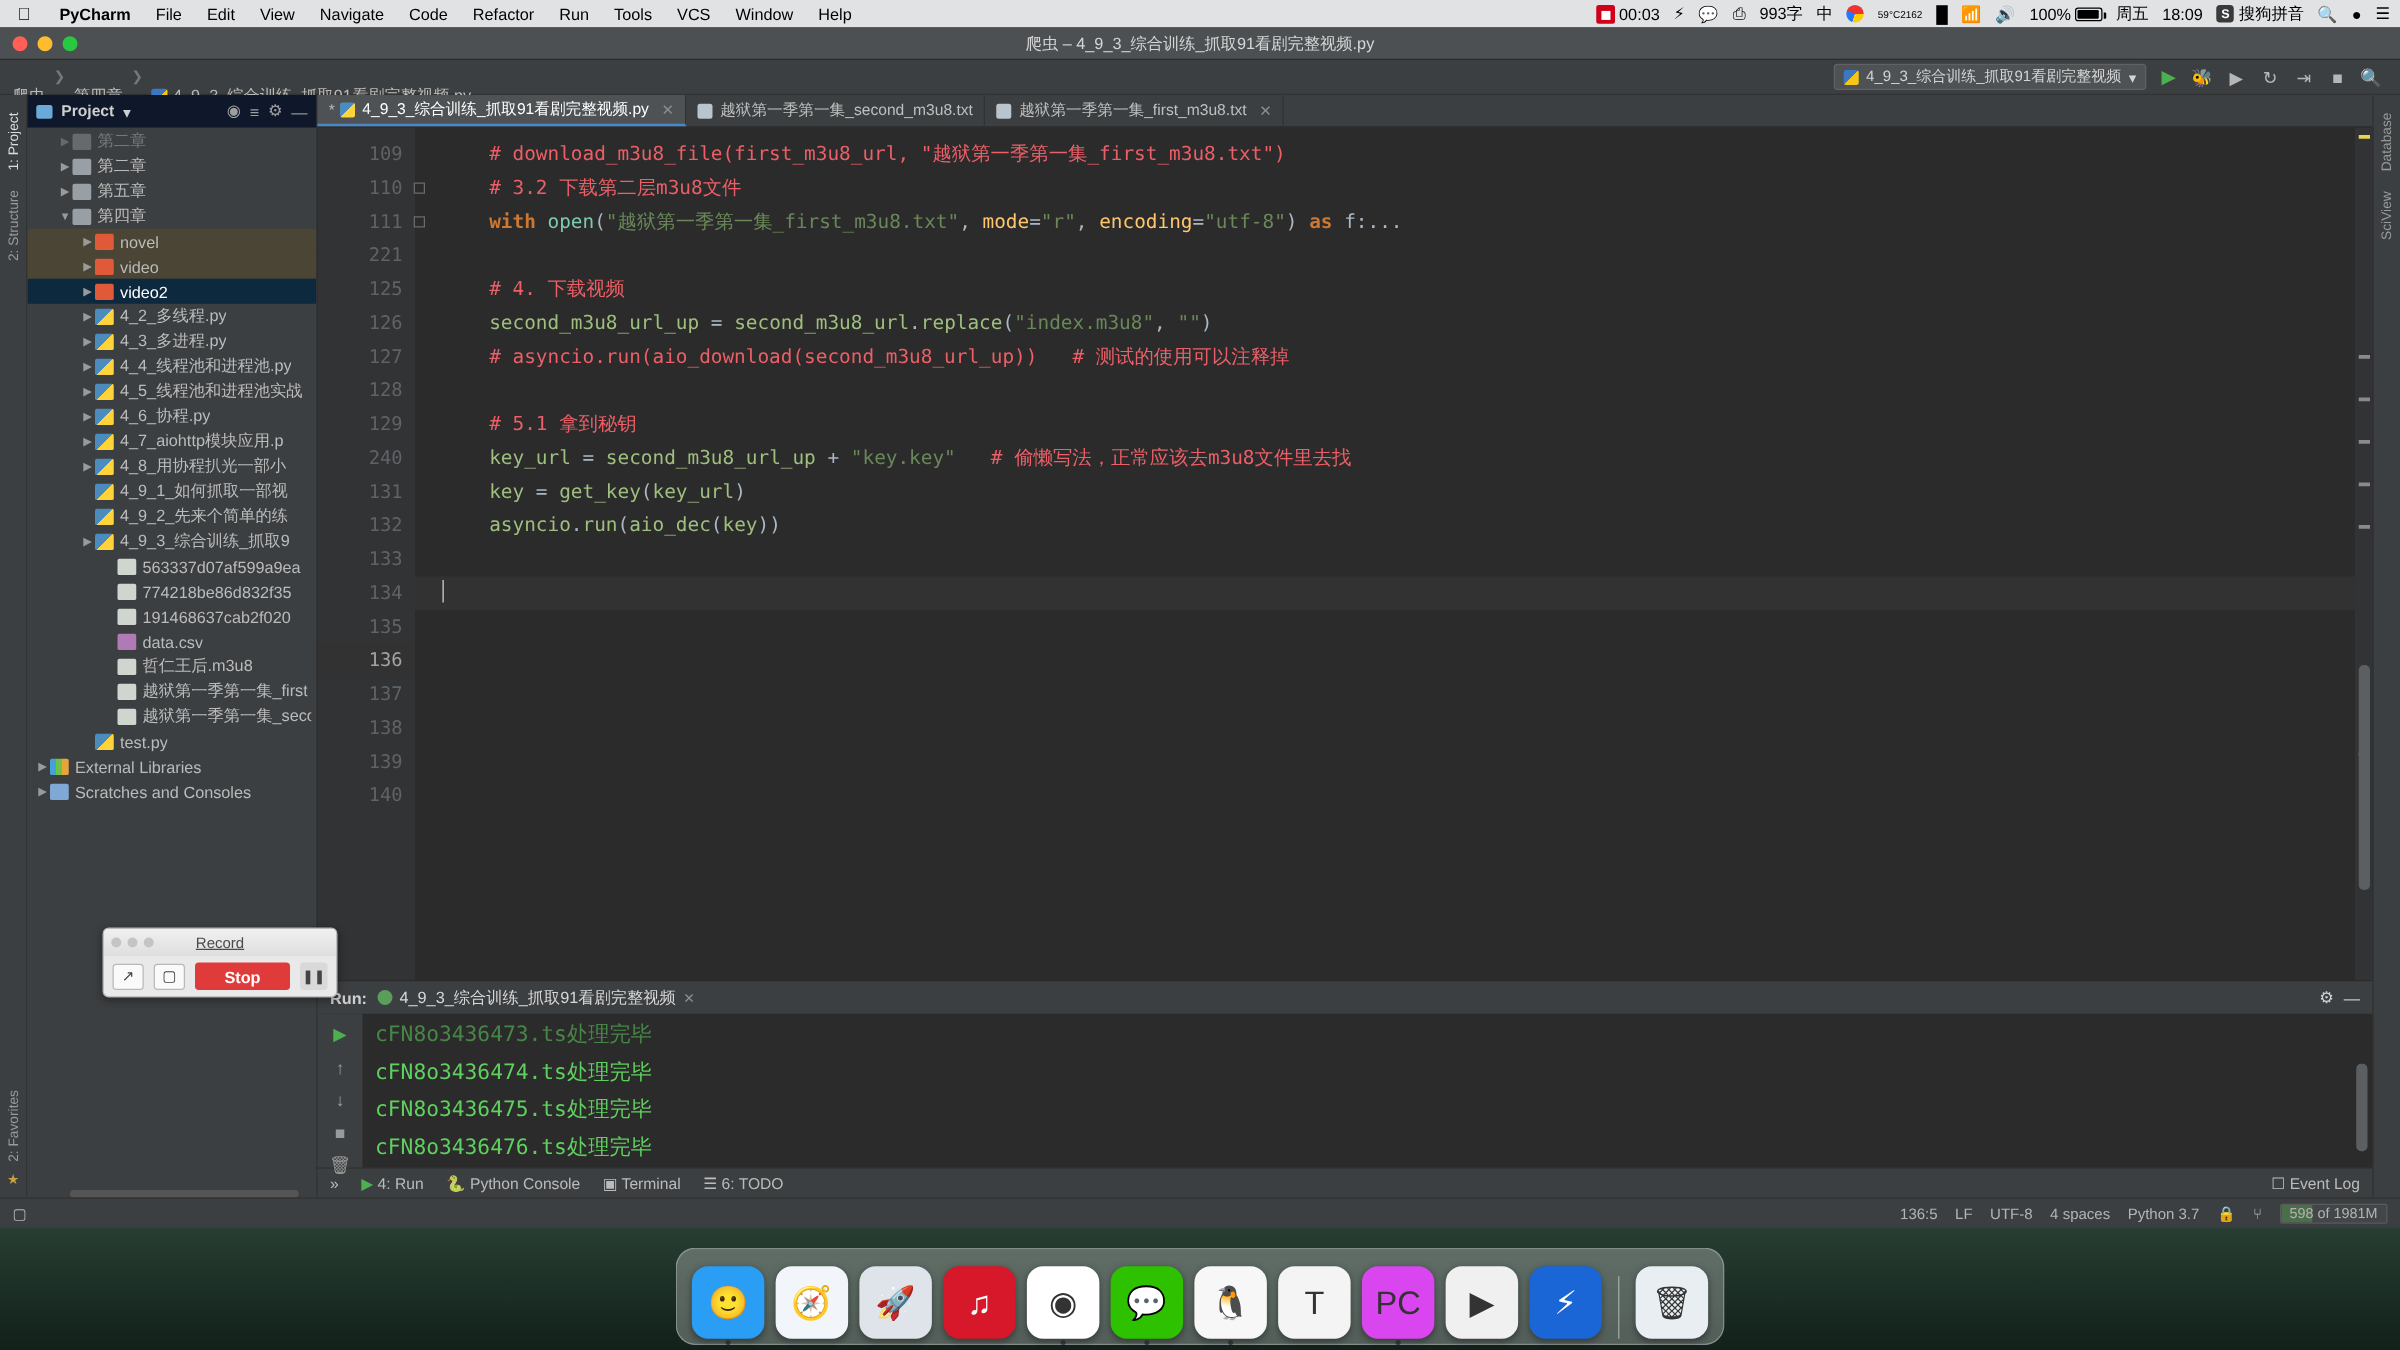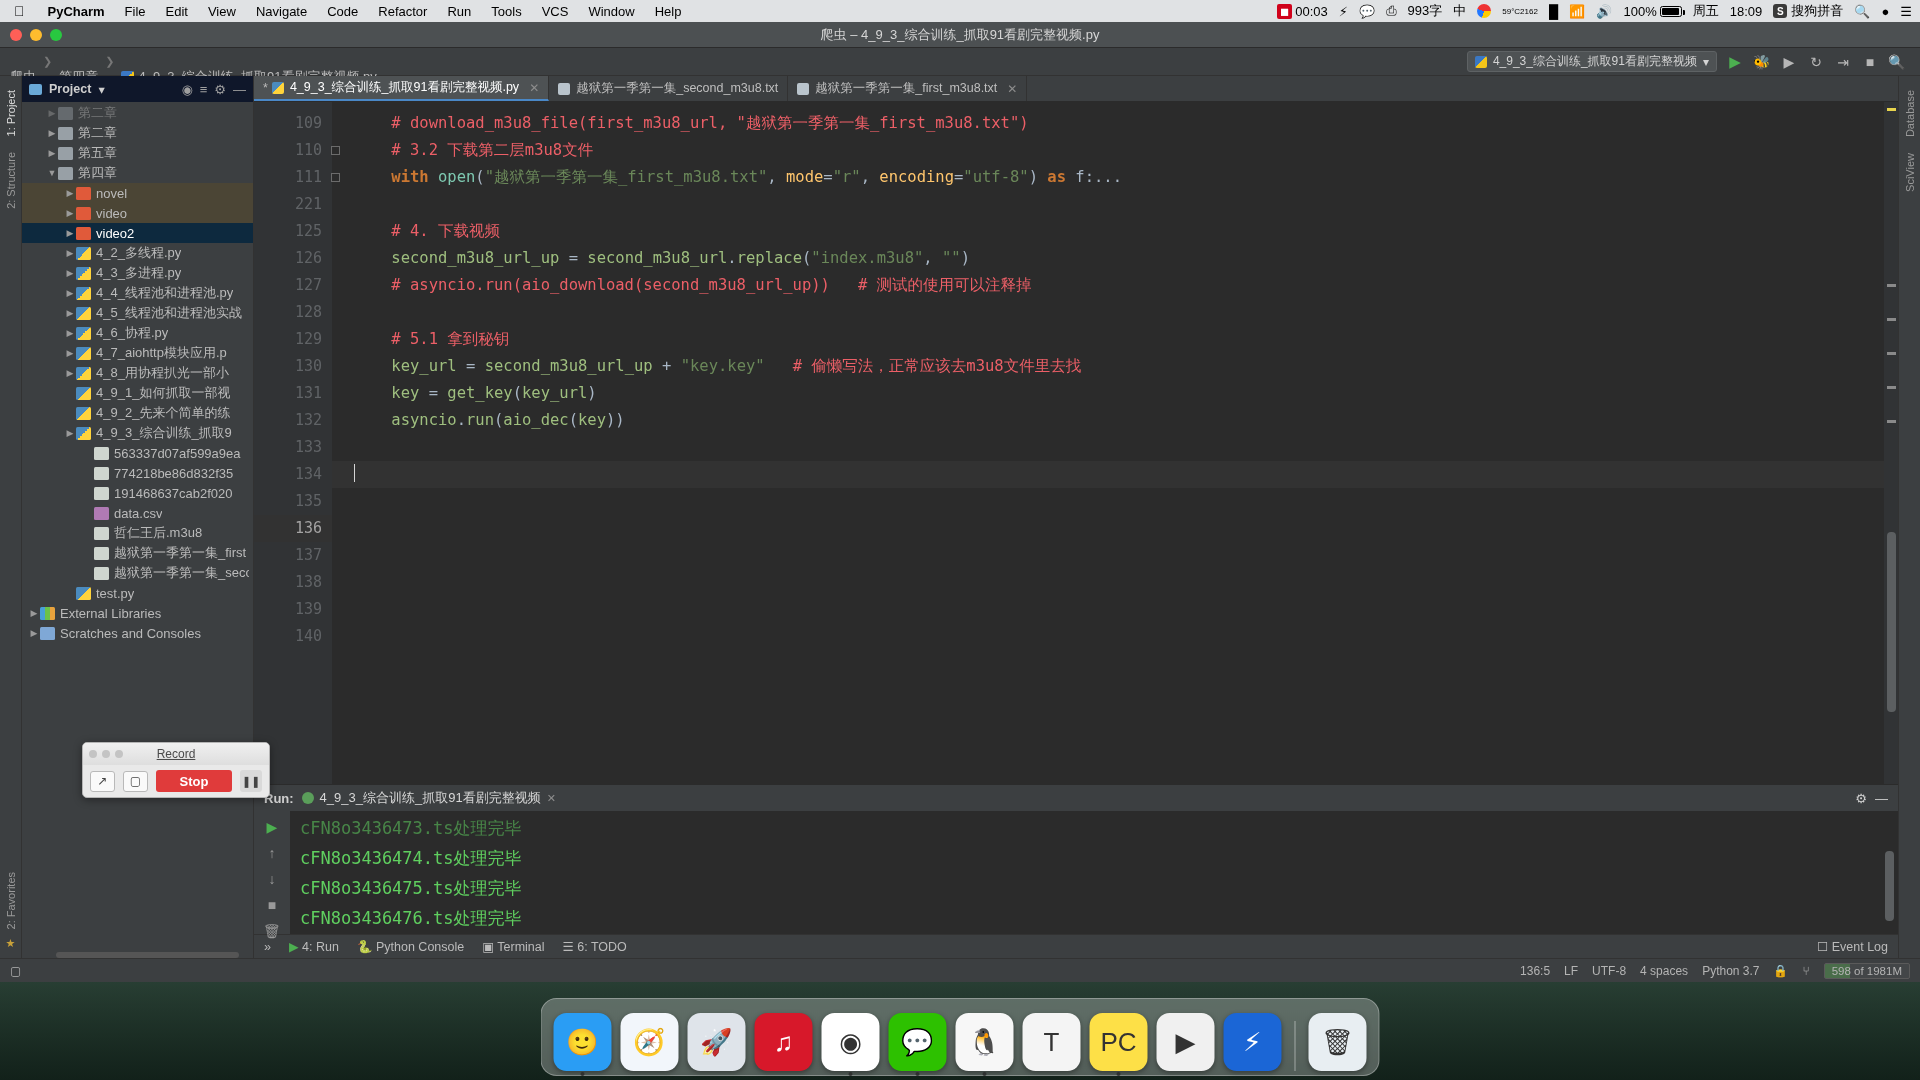--- a/index.html
+++ b/index.html
@@ -527,7 +527,7 @@
               <div class="gline">127</div>
               <div class="gline">128</div>
               <div class="gline">129</div>
-              <div class="gline">130</div>
+              <div class="gline">240</div>
               <div class="gline">131</div>
               <div class="gline">132</div>
               <div class="gline">133</div>

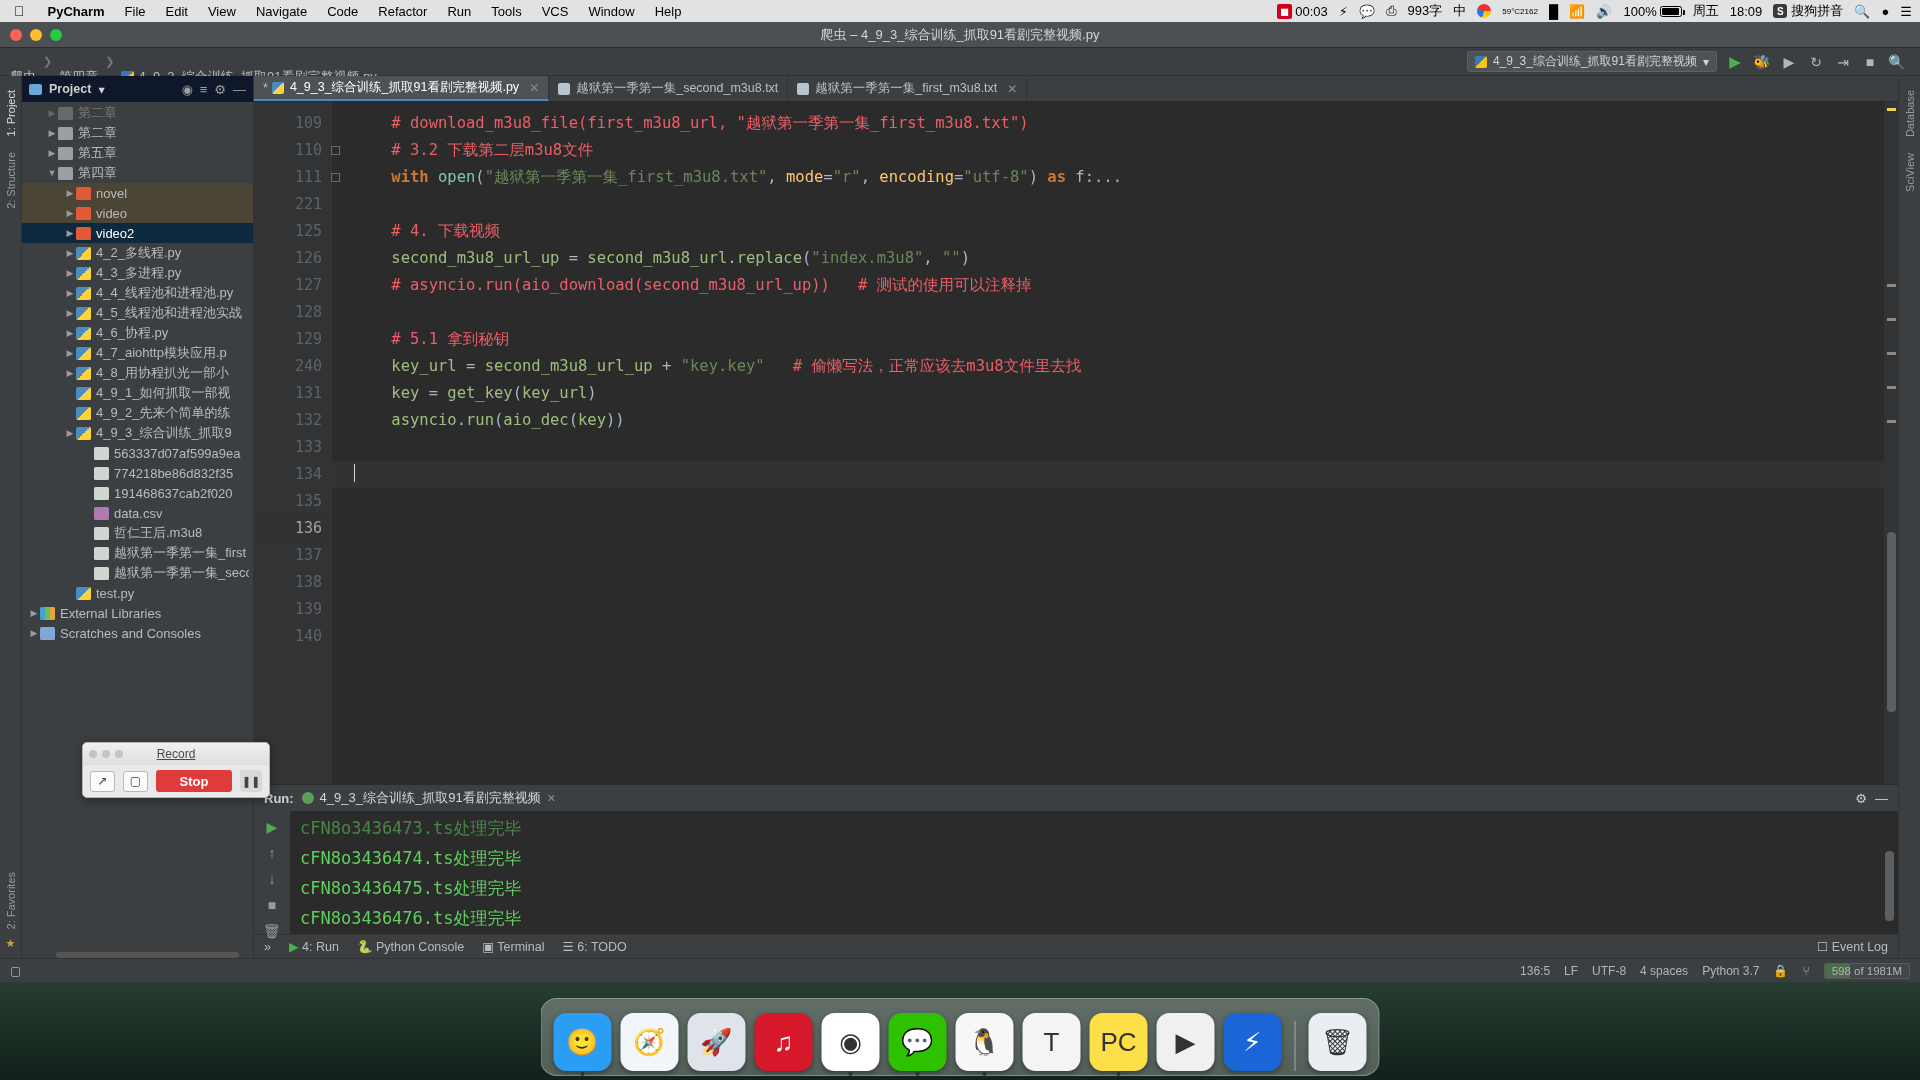--- a/index.html
+++ b/index.html
@@ -675,7 +675,7 @@
       <div class="dock-icon" style="background: rgb(45, 193, 0); color: rgb(255, 255, 255);">💬<span class="dot-run"></span></div>
       <div class="dock-icon" style="background: rgb(247, 247, 247); color: rgb(51, 51, 51);">🐧<span class="dot-run"></span></div>
       <div class="dock-icon" style="background: rgb(244, 244, 244); color: rgb(51, 51, 51);">T</div>
-      <div class="dock-icon" style="background: #fde047; color: rgb(51, 51, 51);">PC<span class="dot-run"></span></div>
+      <div class="dock-icon" style="background: #d946ef; color: rgb(51, 51, 51);">PC<span class="dot-run"></span></div>
       <div class="dock-icon" style="background: rgb(240, 240, 240); color: rgb(51, 51, 51);">▶</div>
       <div class="dock-icon" style="background: rgb(27, 102, 214); color: rgb(255, 255, 255);">⚡</div>
       <div class="dock-sep"></div>

